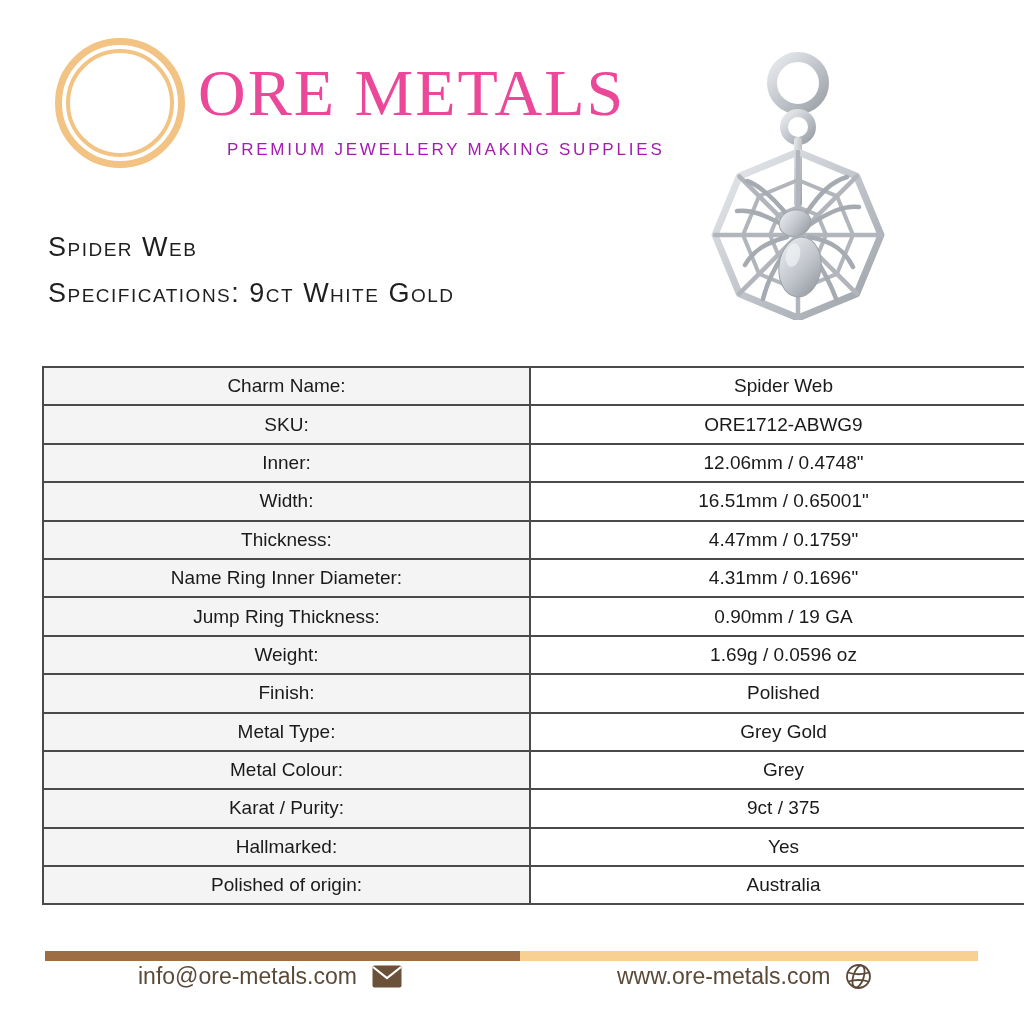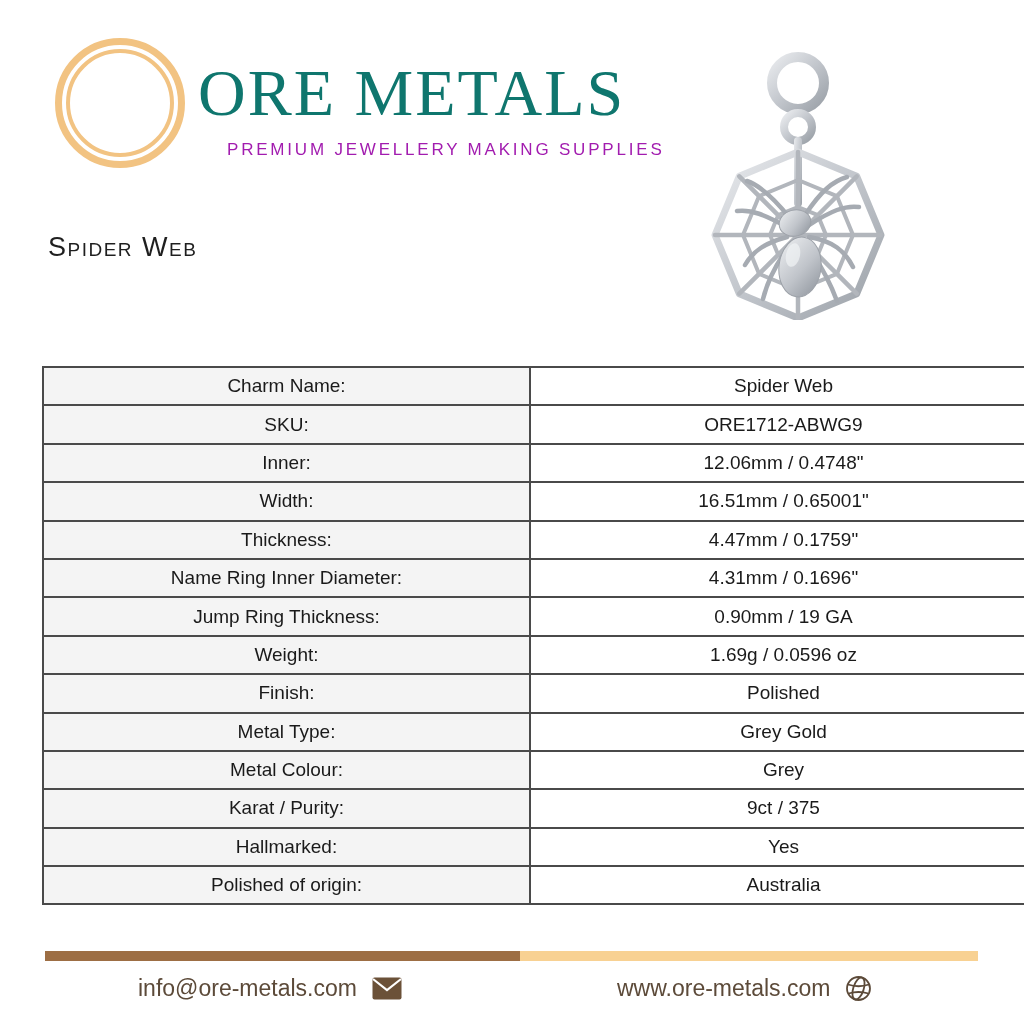--- a/index.html
+++ b/index.html
@@ -19,7 +19,7 @@
   .brand-name{
     position:absolute;left:198px;top:58px;
     font-family:"Liberation Serif",serif;font-size:66px;line-height:70px;
-    letter-spacing:2px;color:#0f766e;white-space:nowrap;
+    letter-spacing:2px;color:#ec4899;white-space:nowrap;
   }
   .brand-tagline{
     position:absolute;left:227px;top:140px;

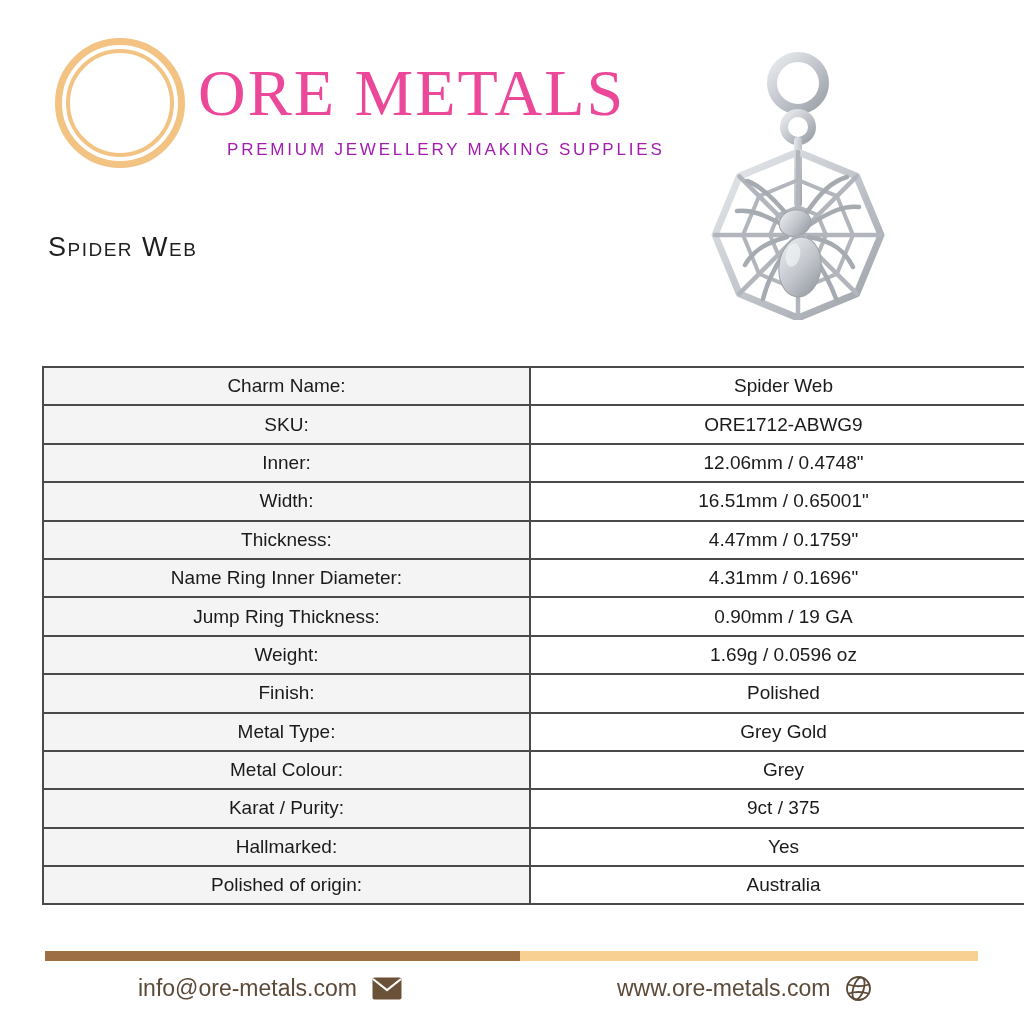--- a/index.html
+++ b/index.html
@@ -126,6 +126,7 @@
 
 <div class="title-block">
   <div class="title-line">Spider Web</div>
+  <div class="title-line">Specifications: 9ct White Gold</div>
 </div>
 
 <table class="spec-table">

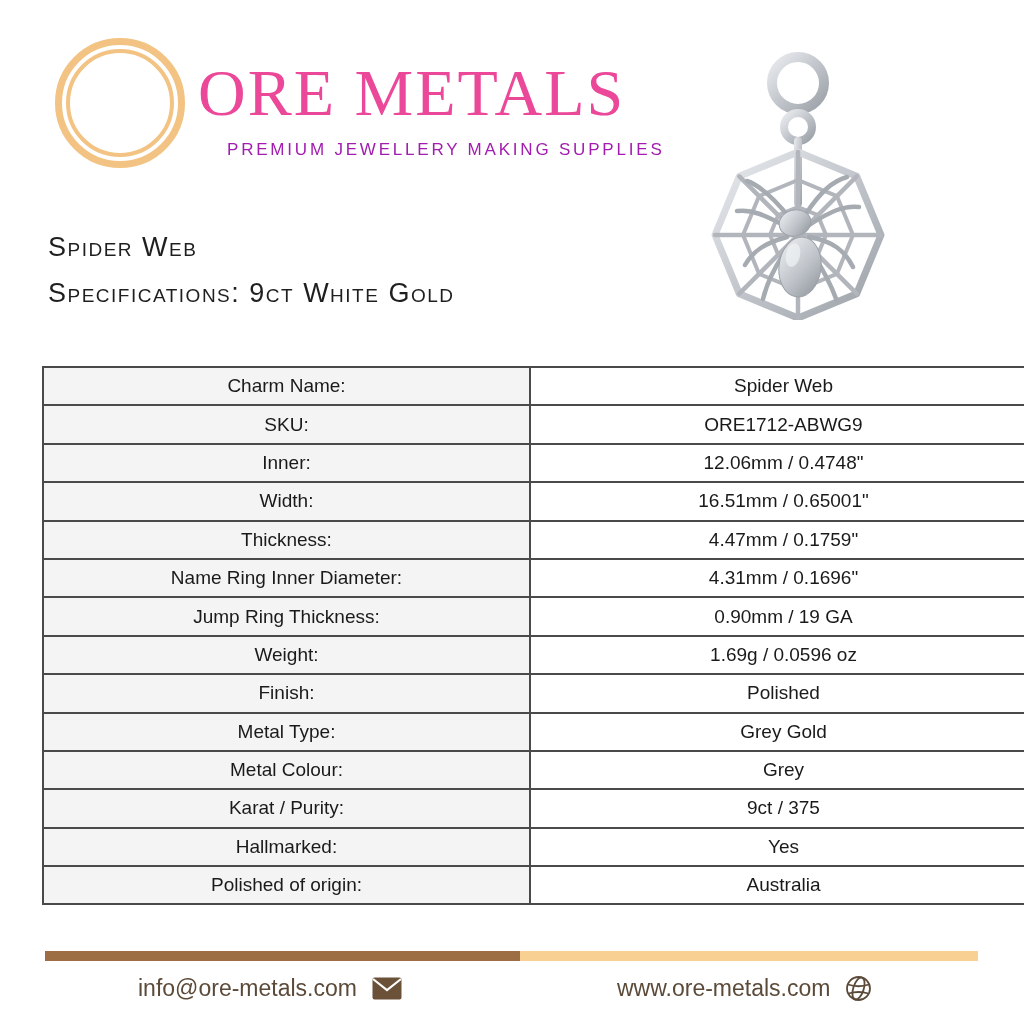--- a/index.html
+++ b/index.html
@@ -58,7 +58,7 @@
   .divider .seg-gold{width:458px;height:100%;background:#f8d192;}
   .footer-item{
     position:absolute;top:963px;display:flex;align-items:center;gap:15px;
-    font-size:23px;color:#5c4a39;text-decoration:none;white-space:nowrap;margin-top:12px;
+    font-size:23px;color:#5c4a39;text-decoration:none;white-space:nowrap;
   }
   .footer-email{left:138px;}
   .footer-site{left:617px;}

